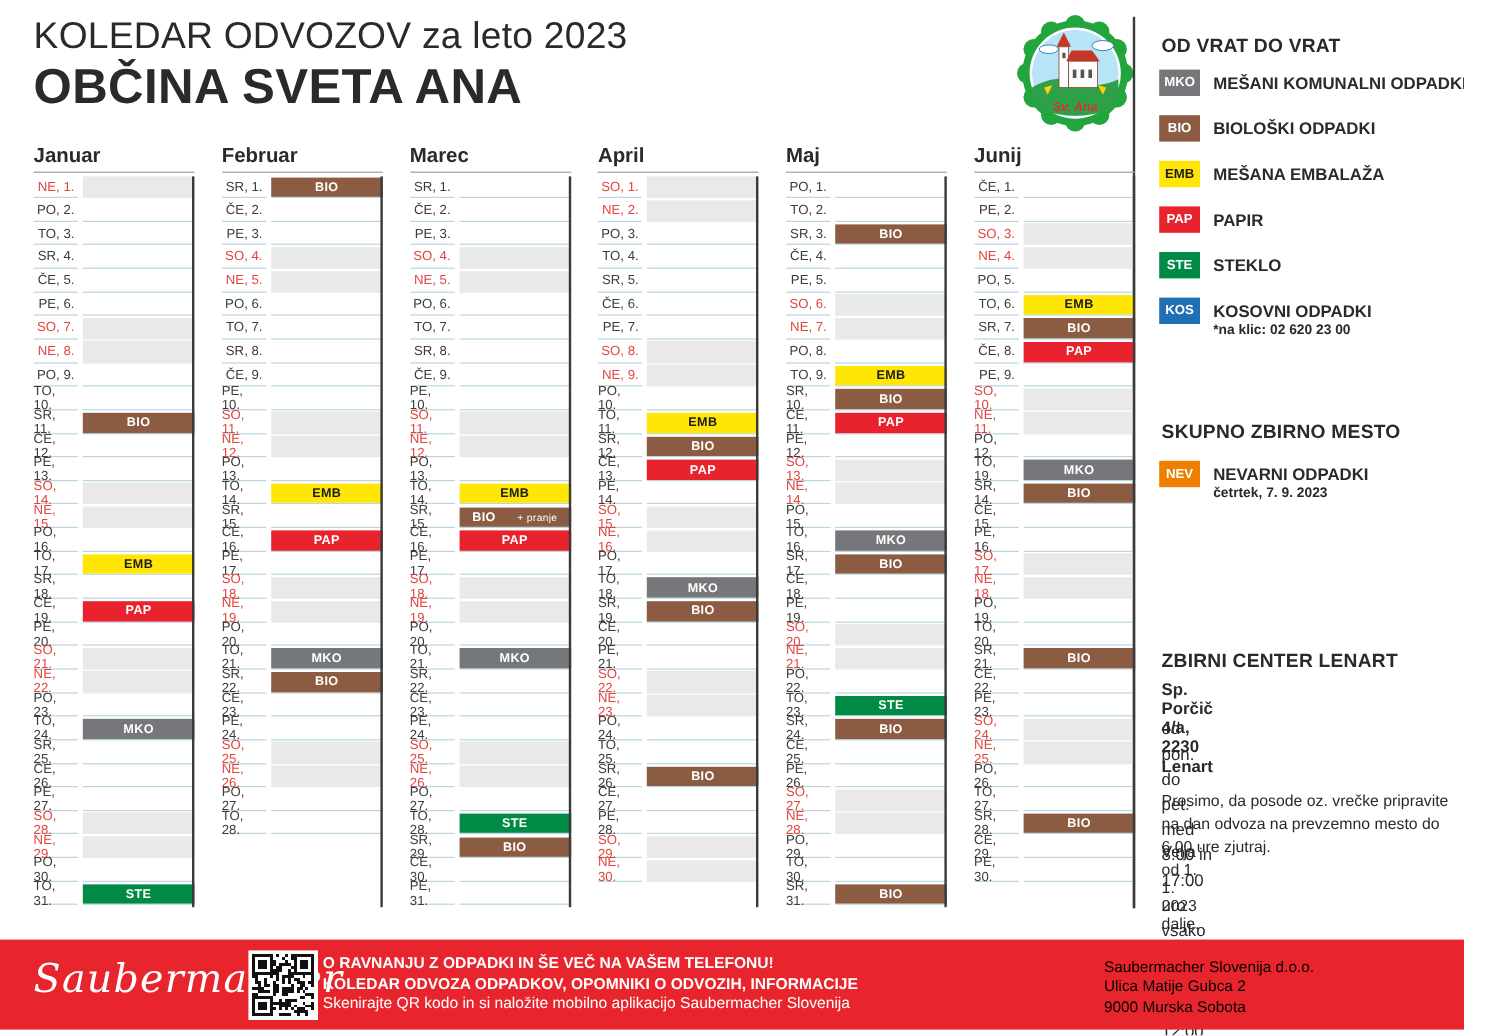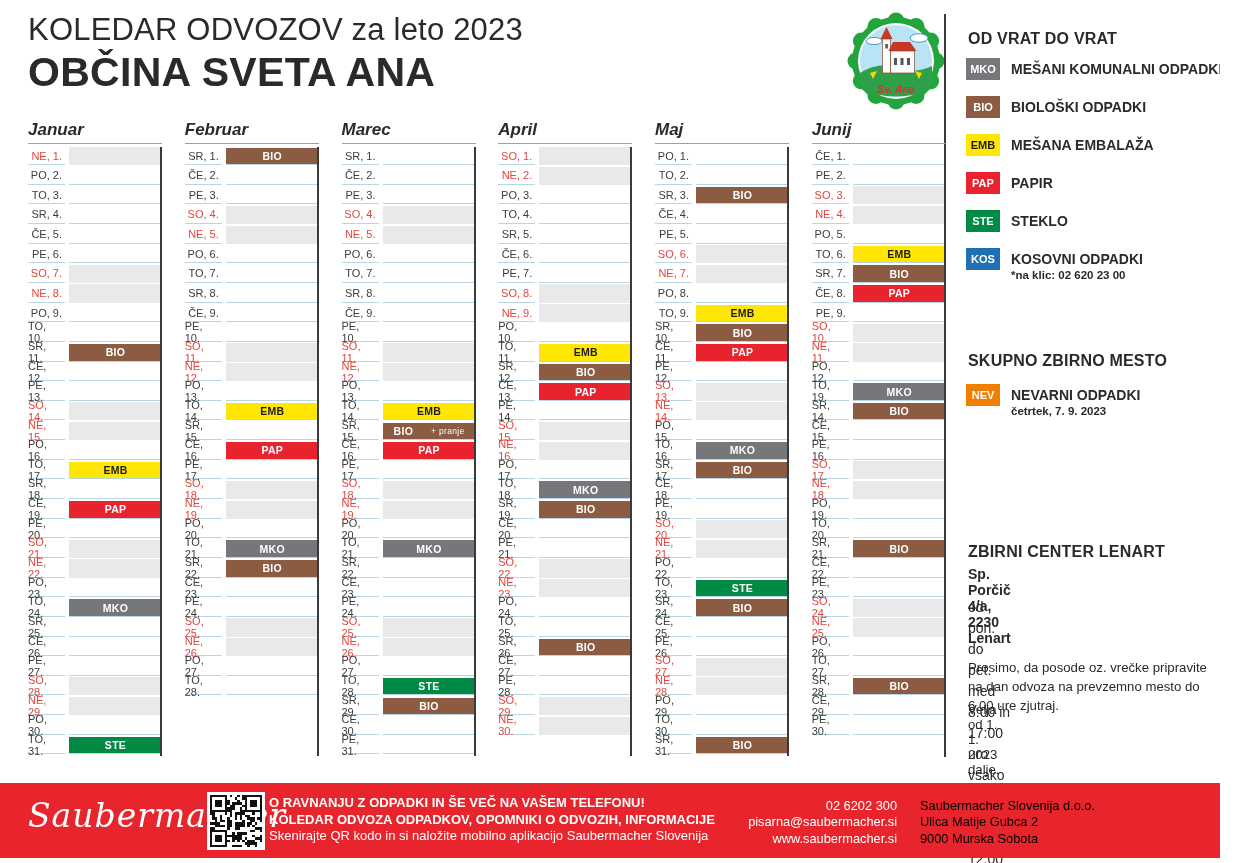--- a/index.html
+++ b/index.html
@@ -16,7 +16,7 @@
   
   .months{position:absolute;left:28px;top:120px;display:flex;gap:22.75px;}
   .month{width:134px;position:relative;}
-  .mname{font-size:17px;font-weight:700;height:23px;border-bottom:1px solid #a0a0a0;margin-bottom:3px;font-style:italic;}
+  .mname{font-size:17px;font-weight:700;height:23px;border-bottom:1px solid #a0a0a0;margin-bottom:3px;}
   .rows{position:relative;}
   .vline{position:absolute;right:0;top:0;width:2px;height:609px;background:var(--divider-dark,#3a3a3a);z-index:3;}
   .row{position:relative;height:19.65px;}

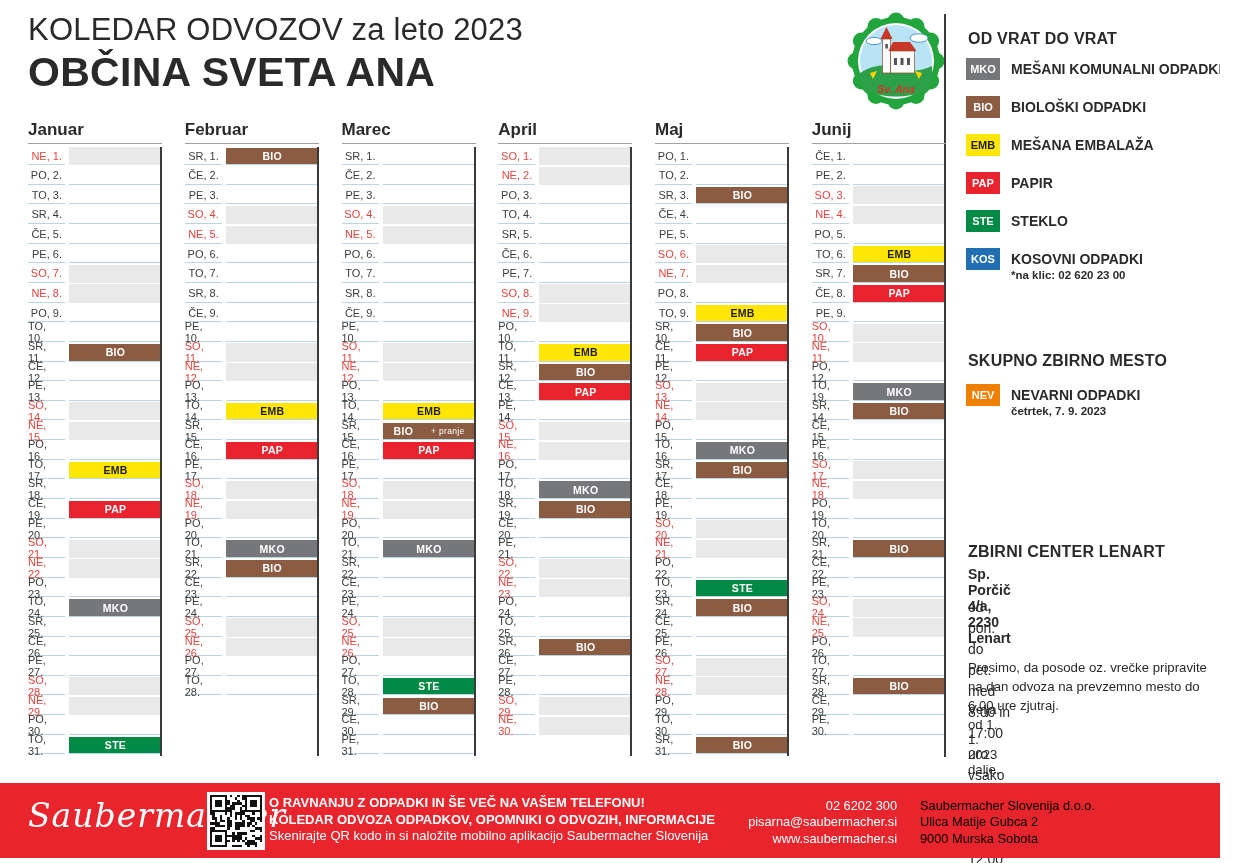--- a/index.html
+++ b/index.html
@@ -1252,11 +1252,6 @@
       <div class="b">KOLEDAR ODVOZA ODPADKOV, OPOMNIKI O ODVOZIH, INFORMACIJE</div>
       <div>Skenirajte QR kodo in si naložite mobilno aplikacijo Saubermacher Slovenija</div>
     </div>
-    <div class="fcontact">
-      <div>02 6202 300</div>
-      <div>pisarna@saubermacher.si</div>
-      <div>www.saubermacher.si</div>
-    </div>
     <div class="faddr">
       <div>Saubermacher Slovenija d.o.o.</div>
       <div>Ulica Matije Gubca 2</div>

